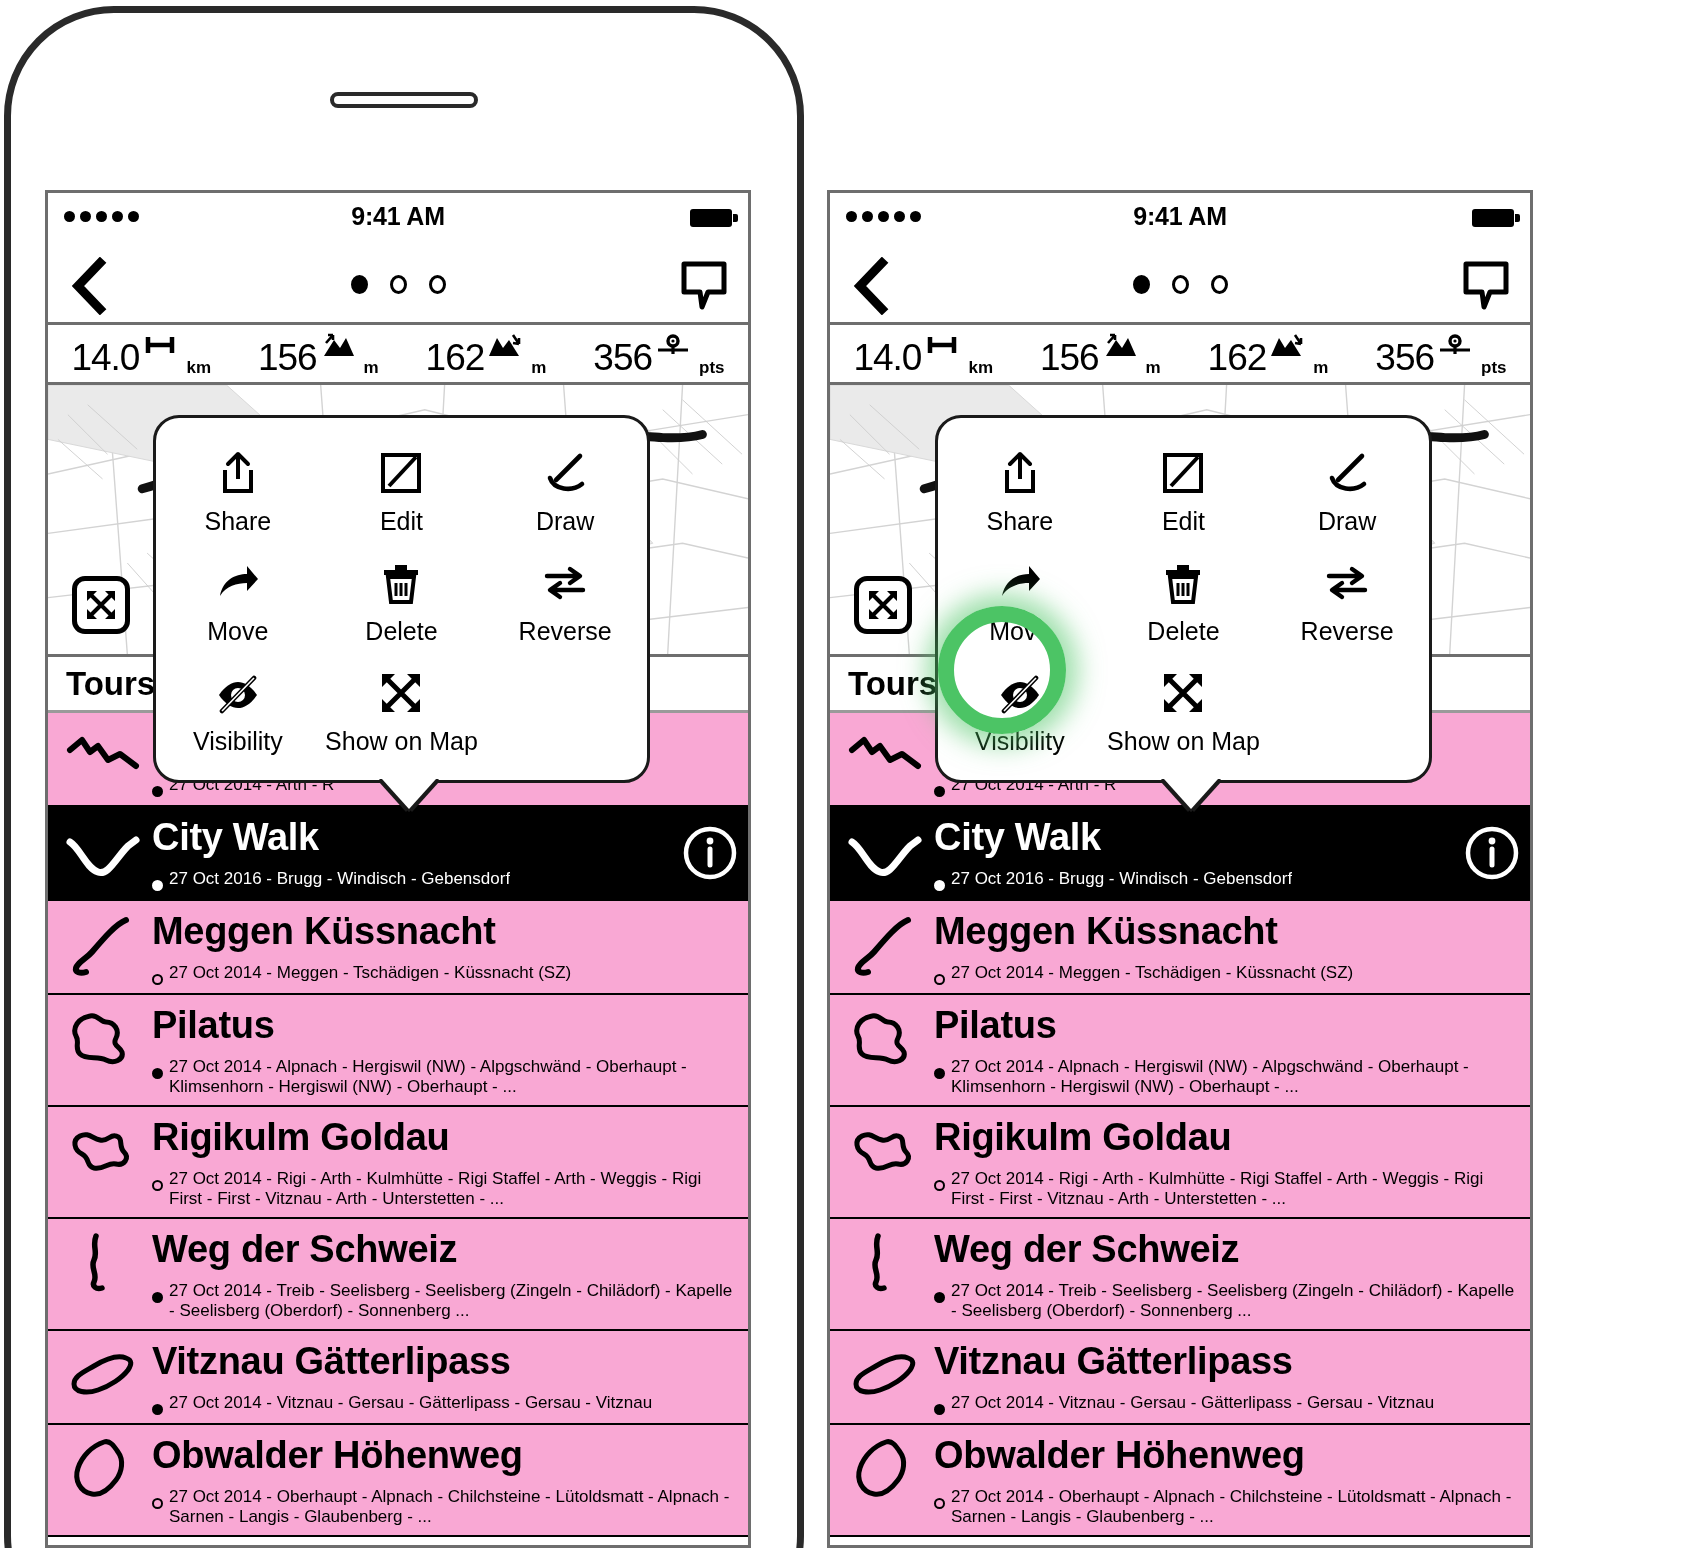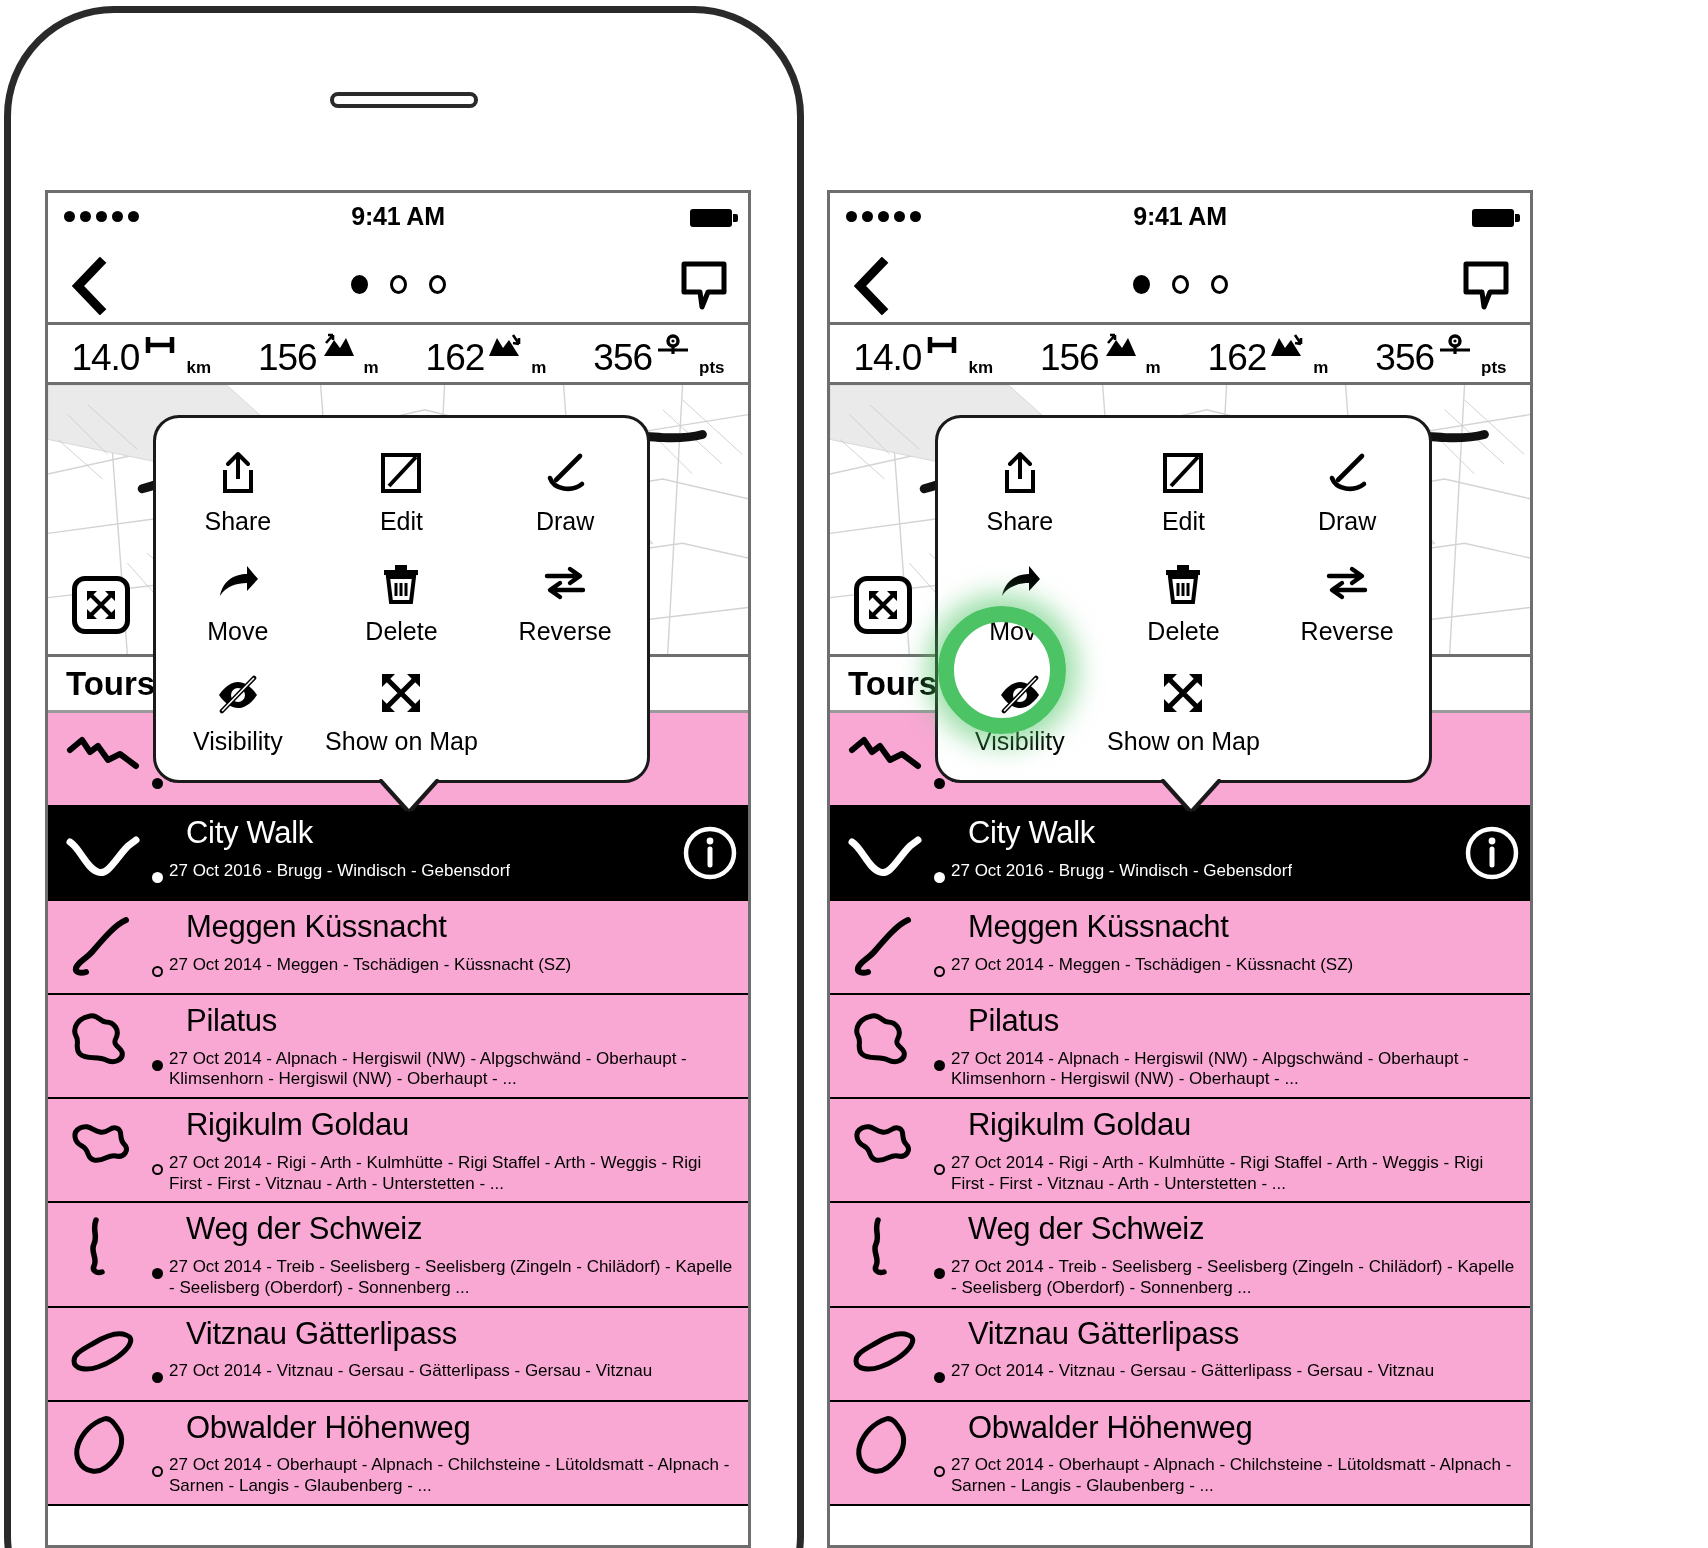--- a/index.html
+++ b/index.html
@@ -175,9 +175,9 @@
   .tour-thumb svg { width: 84px; height: 74px; }
   .tour-text { flex: 1; min-width: 0; padding-top: 2px; }
   .tour-title {
-    font-size: 31px; font-weight: 400; color: #000;
+    font-size: 38px; font-weight: 700; color: #000;
     line-height: 1.12; letter-spacing: -0.3px;
-    white-space: nowrap; overflow: hidden; margin-left: 34px;
+    white-space: nowrap; overflow: hidden;
   }
   .tour-row.selected .tour-title { color: #fff; }
   .tour-desc {

